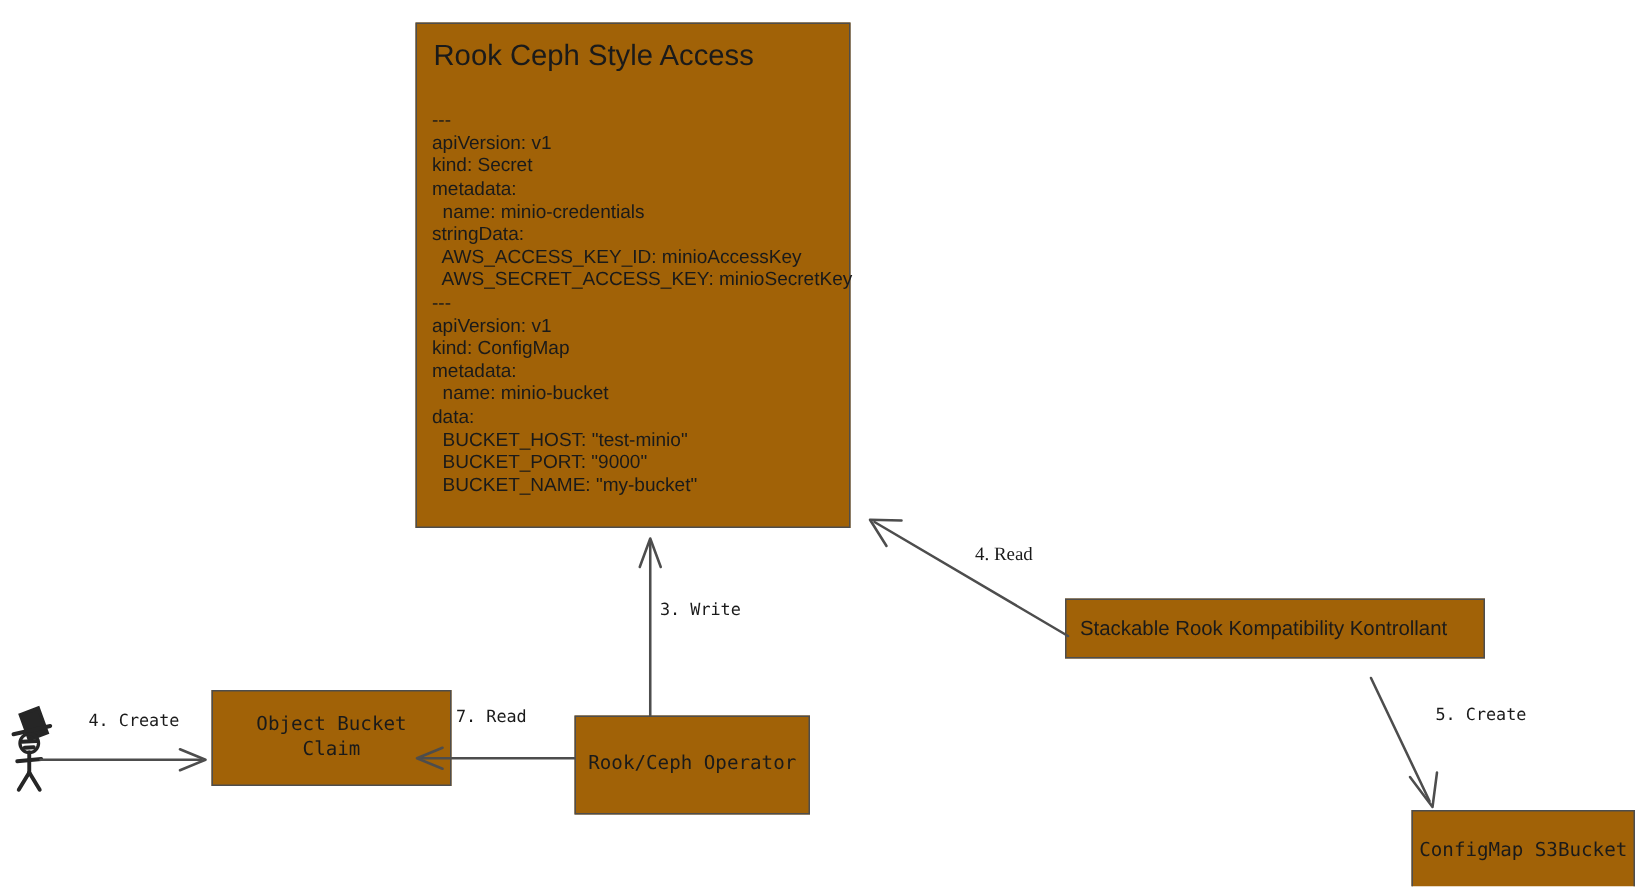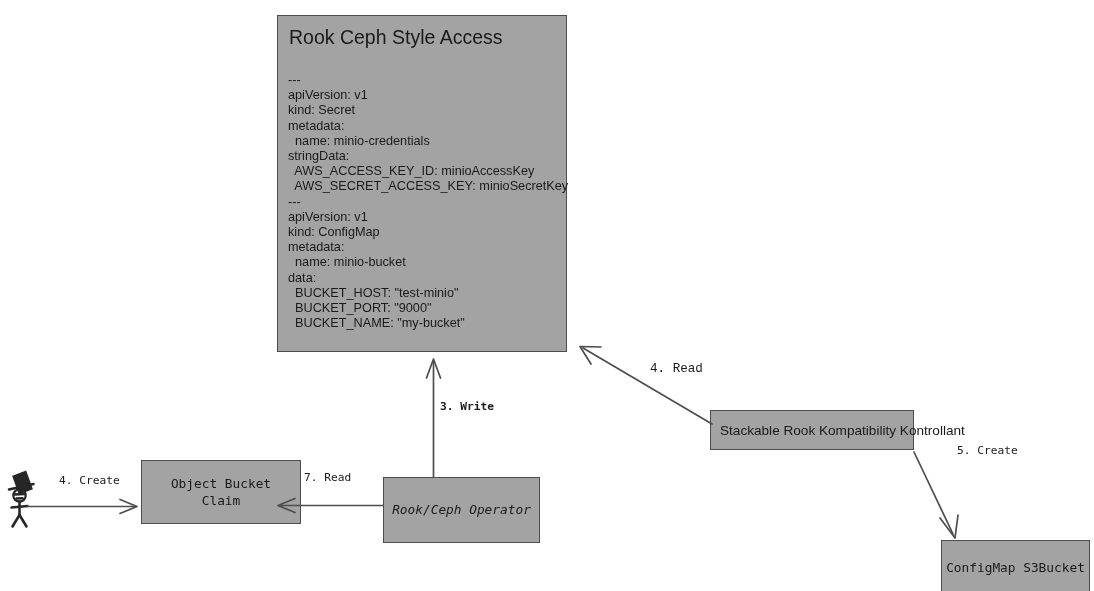--- a/index.html
+++ b/index.html
@@ -22,7 +22,7 @@
     position: absolute;
     box-sizing: border-box;
     border: 1.6px solid #4d4d4d;
-    background: #a3a3a3;
+    background: #a16207;
   }
   
   #yaml-box {

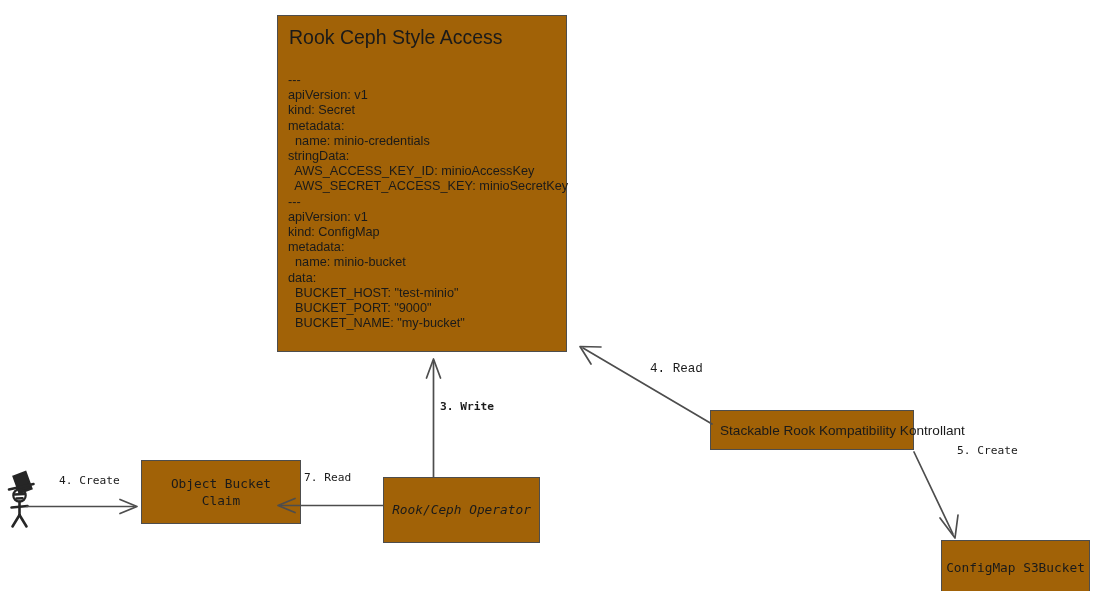--- a/index.html
+++ b/index.html
@@ -87,7 +87,7 @@
     white-space: nowrap;
   }
   .edge-label.sans {
-    font-family: Liberation Mono, monospace;
+    font-family: Liberation Serif, serif;
     font-size: 12.6px;
   }
   #lbl-1 { left: 59px;  top: 474px; }

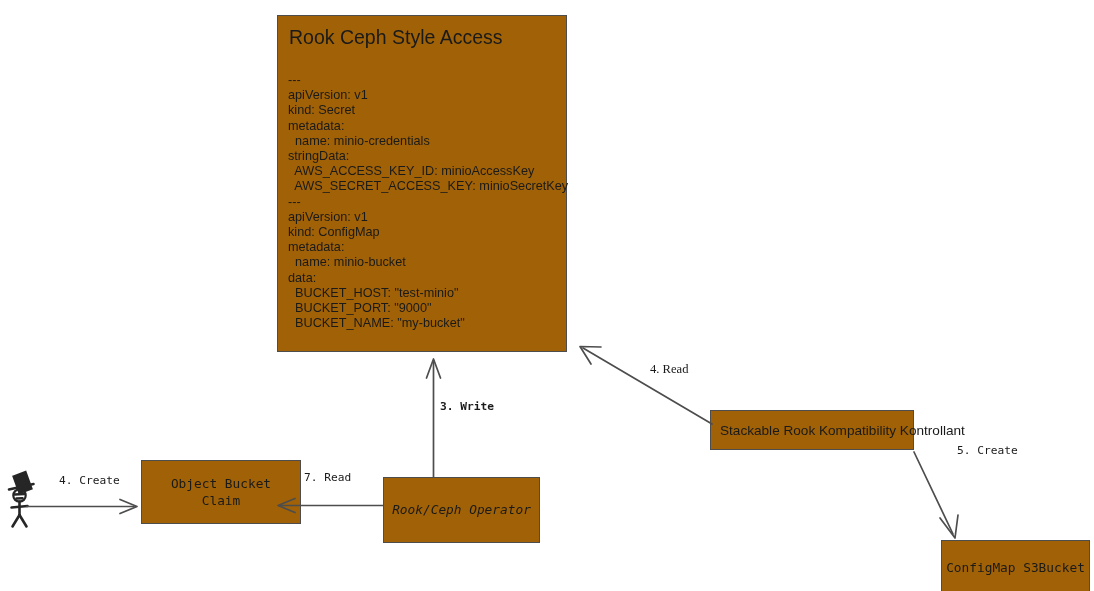--- a/index.html
+++ b/index.html
@@ -92,7 +92,7 @@
   }
   #lbl-1 { left: 59px;  top: 474px; }
   #lbl-2 { left: 304px; top: 471px; }
-  #lbl-3 { left: 440px; top: 400px; font-weight: bold; }
+  #lbl-3 { left: 440px; top: 400px; }
   #lbl-4 { left: 650px; top: 362px; }
   #lbl-5 { left: 957px; top: 444px; }
 

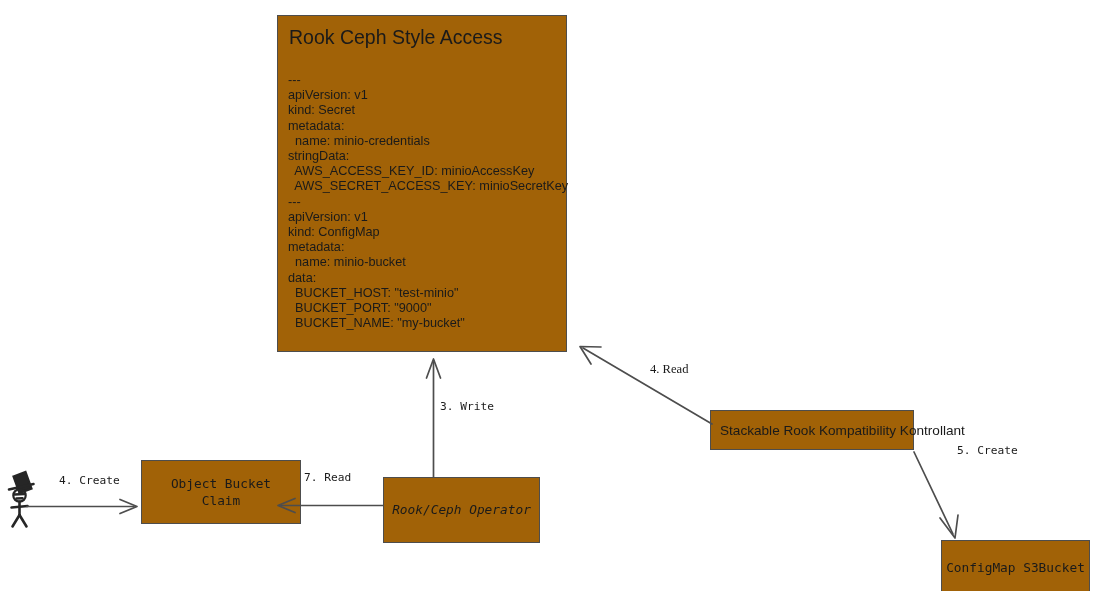--- a/index.html
+++ b/index.html
@@ -75,7 +75,7 @@
   }
   #obc-box   { left: 141px; top: 460px; width: 160px; height: 64px; }
   #op-box    { left: 383px; top: 477px; width: 157px; height: 66px; font-style: italic; }
-  #srkk-box  { left: 710px; top: 410px; width: 204px; height: 40px; }
+  #srkk-box  { left: 710px; top: 399px; width: 280px; height: 40px; }
   #s3-box    { left: 941px; top: 540px; width: 149px; height: 56px; }
 
   

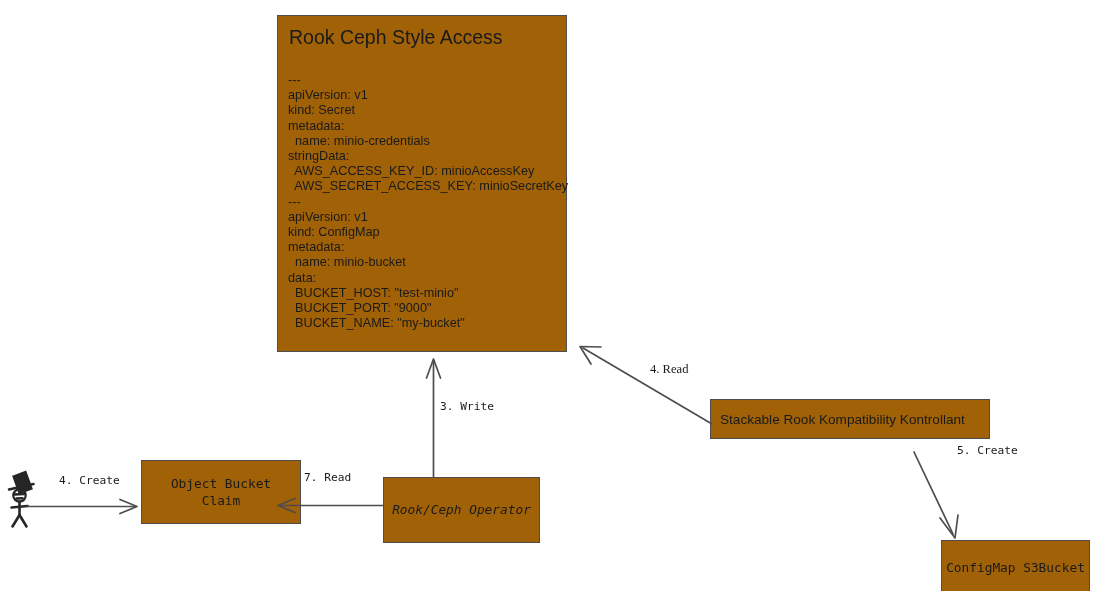--- a/index.html
+++ b/index.html
@@ -94,7 +94,7 @@
   #lbl-2 { left: 304px; top: 471px; }
   #lbl-3 { left: 440px; top: 400px; }
   #lbl-4 { left: 650px; top: 362px; }
-  #lbl-5 { left: 957px; top: 444px; }
+  #lbl-5 { left: 957px; top: 470px; }
 
   svg.overlay {
     position: absolute;

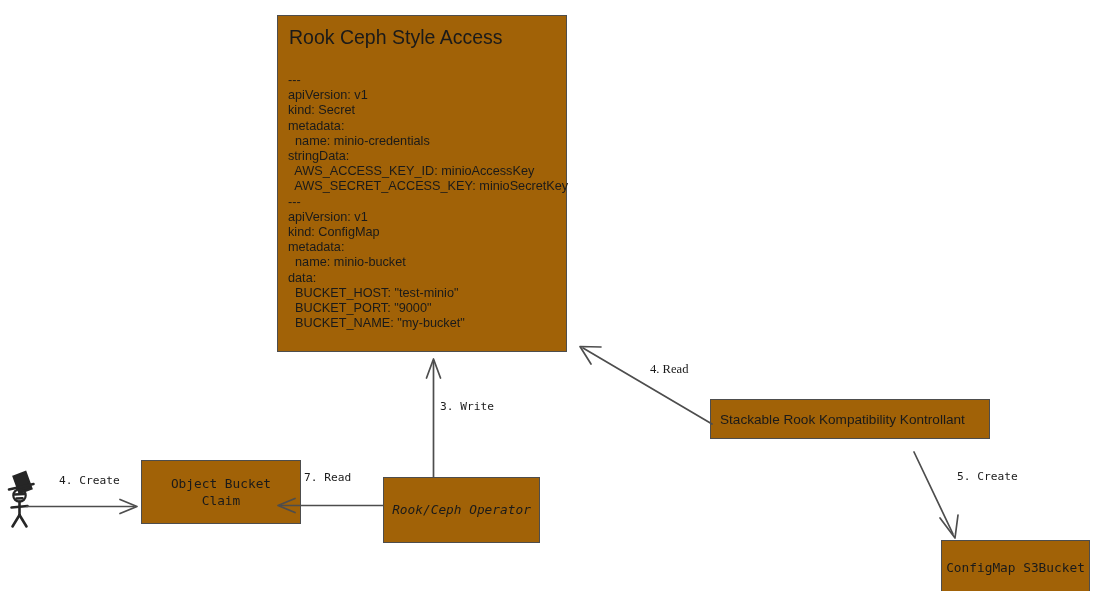--- a/index.html
+++ b/index.html
@@ -74,7 +74,7 @@
     white-space: nowrap;
   }
   #obc-box   { left: 141px; top: 460px; width: 160px; height: 64px; }
-  #op-box    { left: 383px; top: 477px; width: 157px; height: 66px; font-style: italic; }
+  #op-box    { left: 383px; top: 477px; width: 157px; height: 66px; }
   #srkk-box  { left: 710px; top: 399px; width: 280px; height: 40px; }
   #s3-box    { left: 941px; top: 540px; width: 149px; height: 56px; }
 

